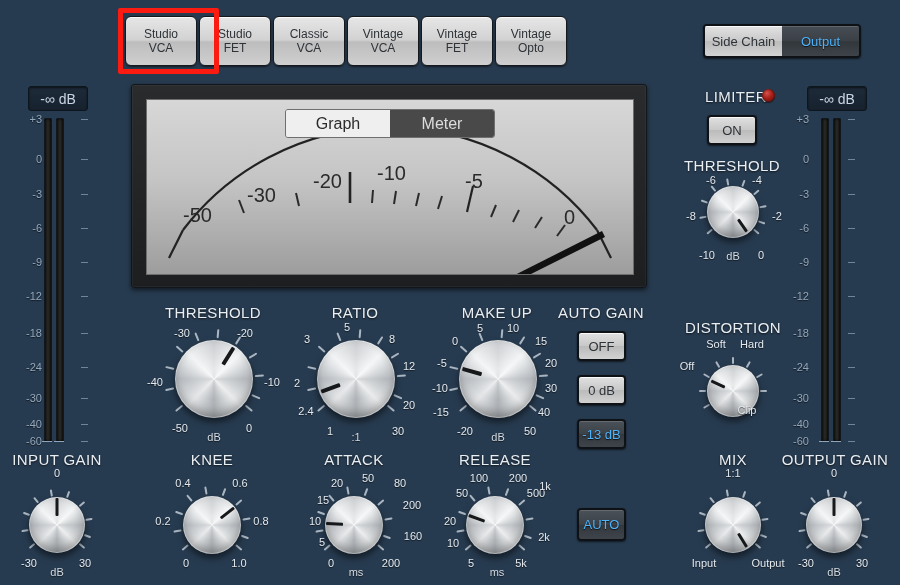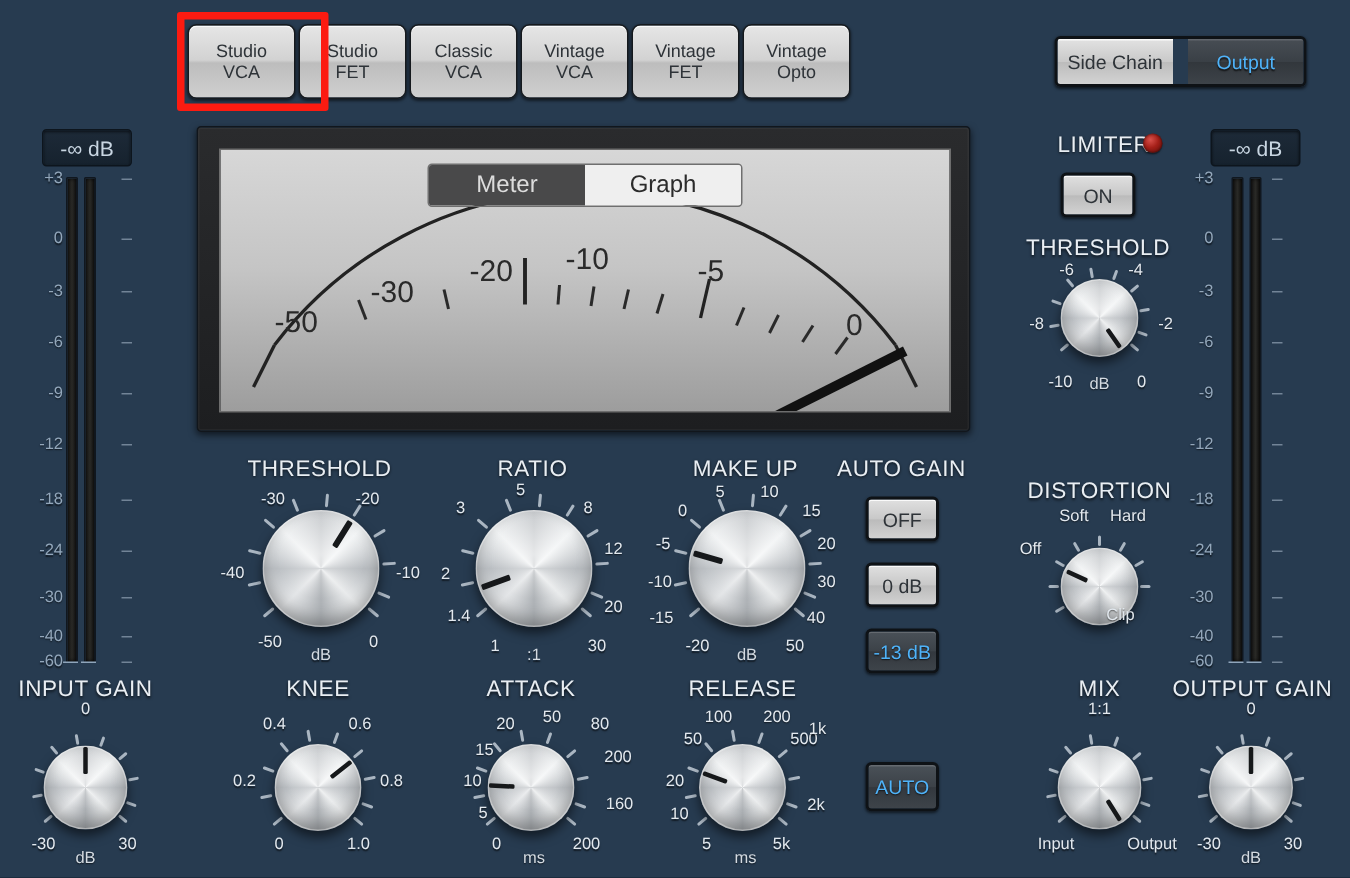--- a/index.html
+++ b/index.html
@@ -45,7 +45,6 @@
     position:absolute;left:703px;top:24px;display:flex;
     border:2px solid #0e1216;border-radius:4px;overflow:hidden;
     box-shadow:0 1px 2px rgba(0,0,0,.6);
-    gap:10px;
   }
   .scbtn{
     width:77px;height:30px;display:flex;align-items:center;justify-content:center;

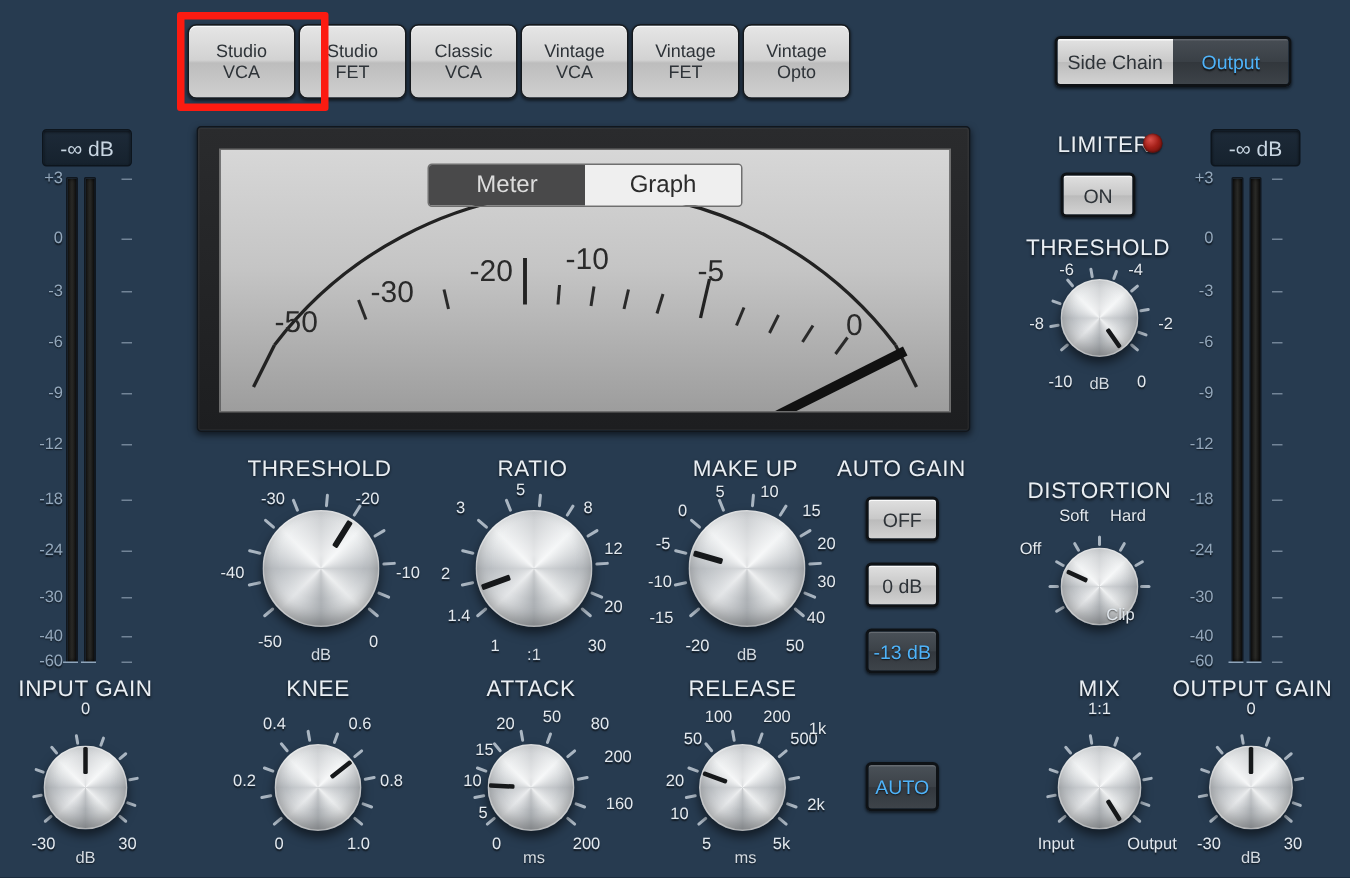--- a/index.html
+++ b/index.html
@@ -247,8 +247,8 @@
       <div class="vulab" style="left:417px;top:106px;">0</div>
 
       <div class="mgroup">
+        <div class="mbtn unsel">Graph</div>
         <div class="mbtn sel">Meter</div>
-        <div class="mbtn unsel">Graph</div>
       </div>
     </div>
   </div>

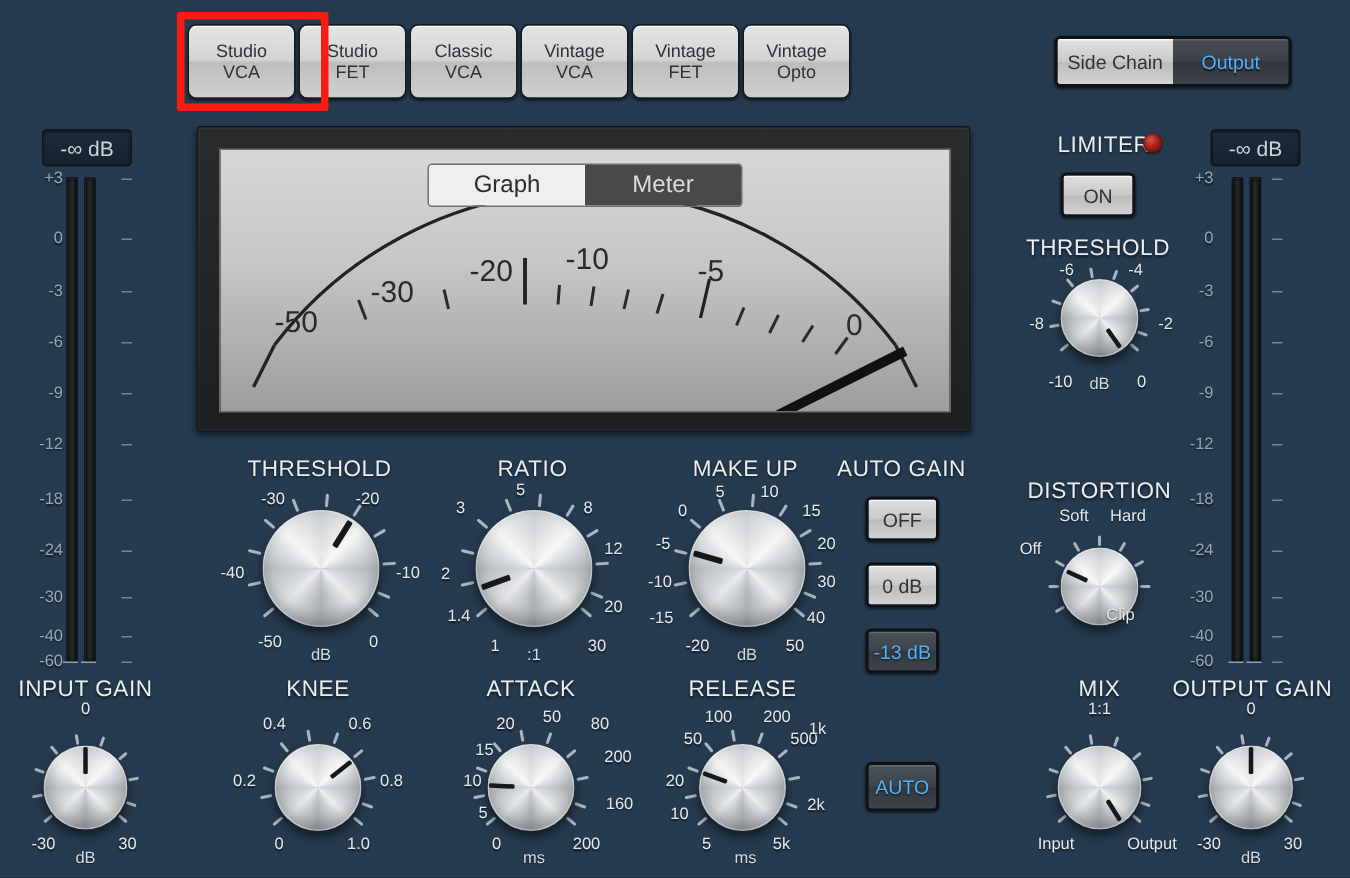--- a/index.html
+++ b/index.html
@@ -488,7 +488,7 @@
   <div class="klabel" style="left:409px;top:366px;">12</div>
   <div class="klabel" style="left:297px;top:383px;">2</div>
   <div class="klabel" style="left:409px;top:405px;">20</div>
-  <div class="klabel" style="left:306px;top:411px;">1.4</div>
+  <div class="klabel" style="left:306px;top:411px;">2.4</div>
   <div class="klabel" style="left:398px;top:431px;">30</div>
   <div class="klabel" style="left:330px;top:431px;">1</div>
   <div class="kunit" style="left:356px;top:431px;">:1</div>

